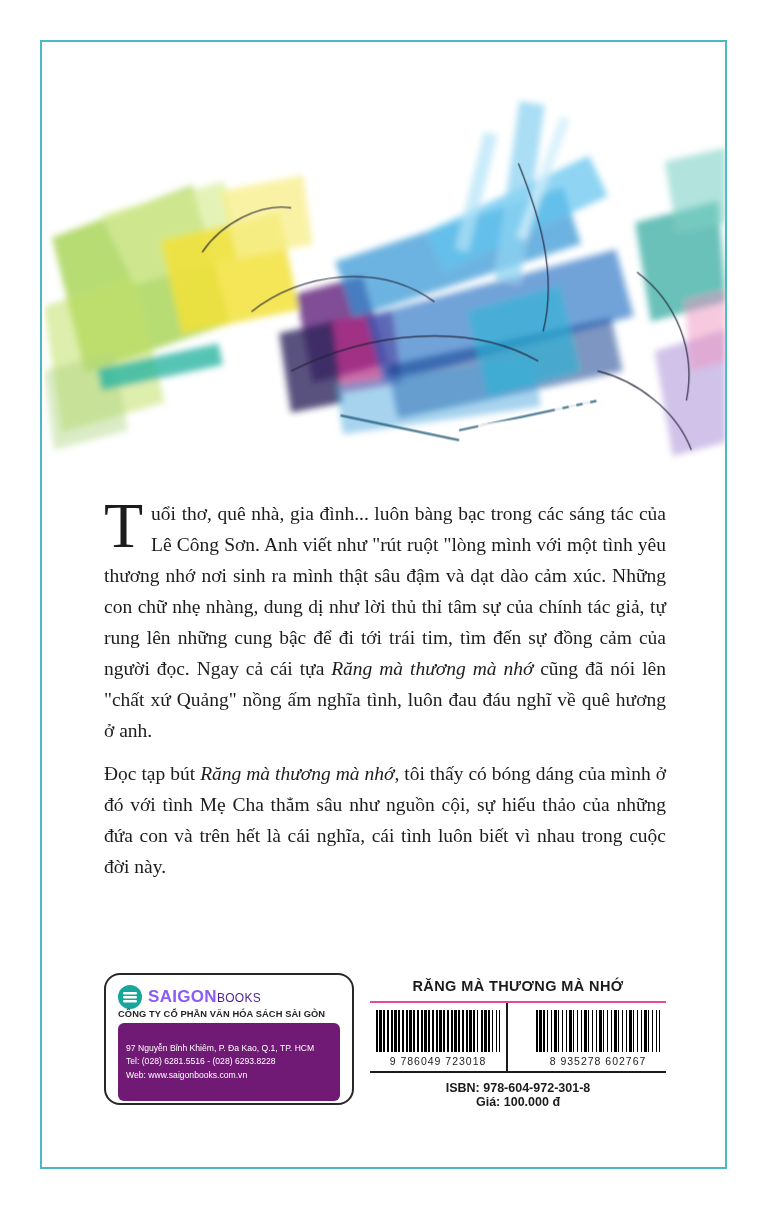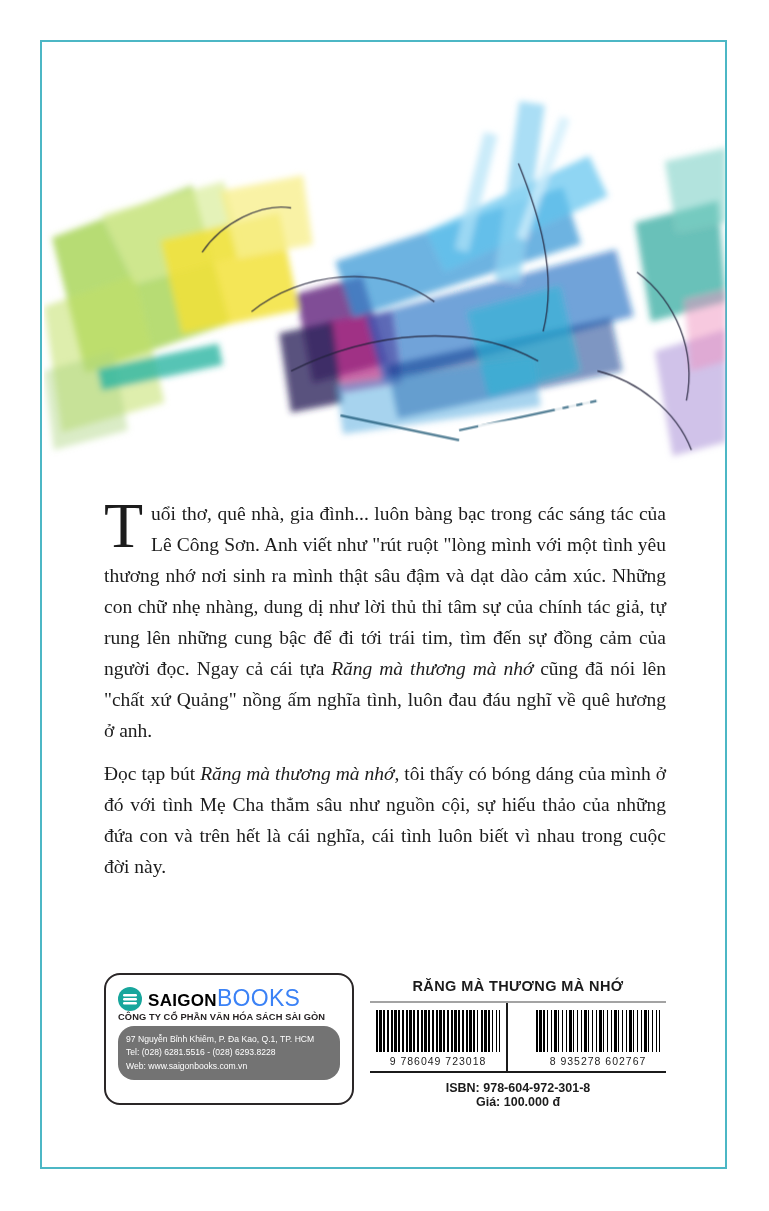--- a/index.html
+++ b/index.html
@@ -60,7 +60,7 @@
   }
   .logo-row{display:flex;align-items:center;gap:6px;}
   .logo-circle{width:24px;height:24px;flex:0 0 auto;}
-  .logo-saigon{font-weight:bold;font-size:17px;color:#000000;letter-spacing:.3px;}
+  .logo-saigon{font-weight:bold;font-size:17px;color:#8b5cf6;letter-spacing:.3px;}
   .logo-books{font-size:23px;color:#3b82f6;letter-spacing:.3px;margin-top:32px;}
   .company{
     font-size:9.3px;

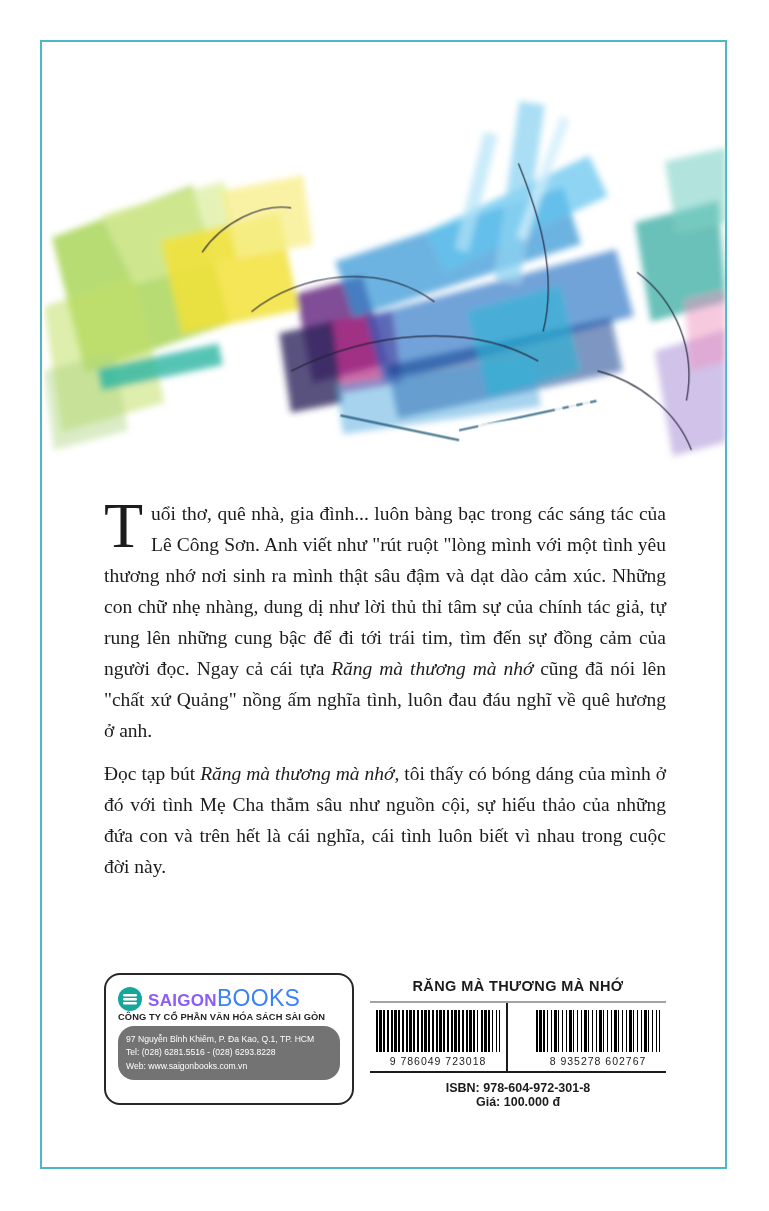--- a/index.html
+++ b/index.html
@@ -61,7 +61,7 @@
   .logo-row{display:flex;align-items:center;gap:6px;}
   .logo-circle{width:24px;height:24px;flex:0 0 auto;}
   .logo-saigon{font-weight:bold;font-size:17px;color:#8b5cf6;letter-spacing:.3px;}
-  .logo-books{font-size:23px;color:#3b82f6;letter-spacing:.3px;margin-top:32px;}
+  .logo-books{font-size:12px;color:#4c1d95;letter-spacing:.3px;margin-top:32px;}
   .company{
     font-size:9.3px;
     font-weight:bold;

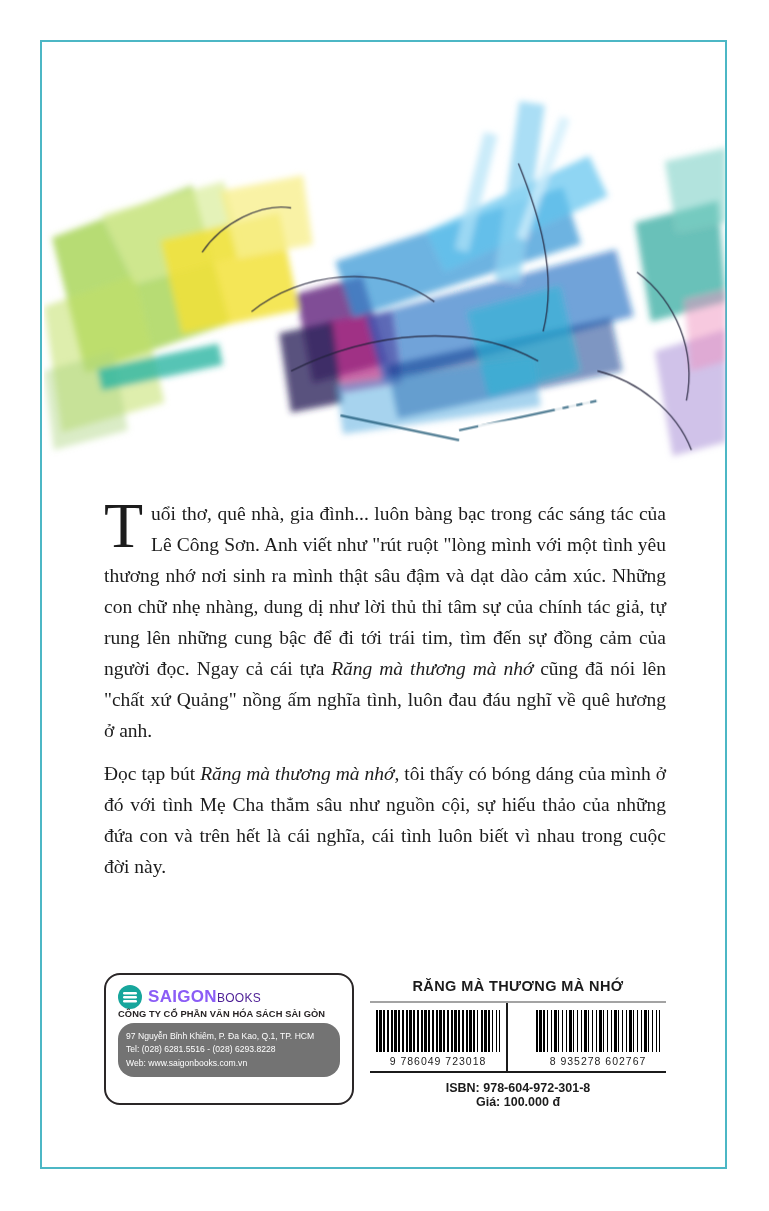--- a/index.html
+++ b/index.html
@@ -71,12 +71,12 @@
   }
   .graybox{
     margin-top:4px;
-    background:#737373;
-    border-radius:16px;
+    background:#701a75;
+    border-radius:6px;
     color:#ffffff;
     font-size:8.6px;
     line-height:1.55;
-    padding:7px 8px;
+    padding:19px 8px;
   }
   .bc-panel{
     flex:1;

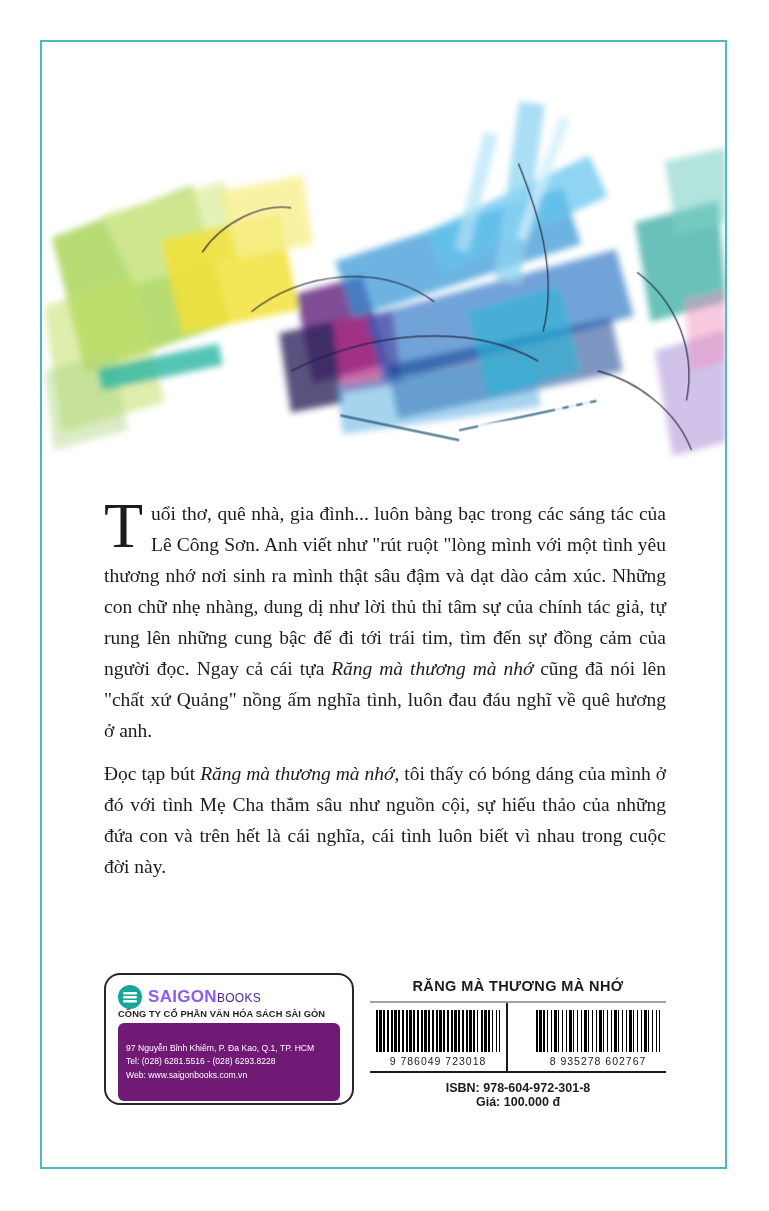--- a/index.html
+++ b/index.html
@@ -91,7 +91,7 @@
     padding:5px 0 7px 0;
   }
   .bc-area{
-    border-top:2px solid #a3a3a3;
+    border-top:2px solid #ec4899;
     border-bottom:2px solid #1b1b1b;
     display:flex;
     flex:1;

